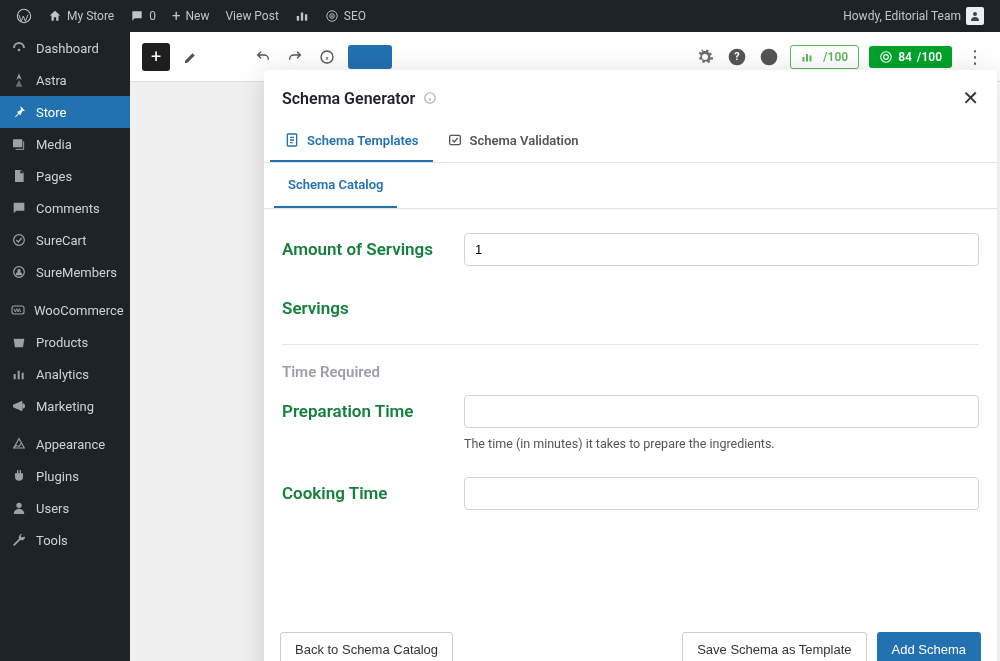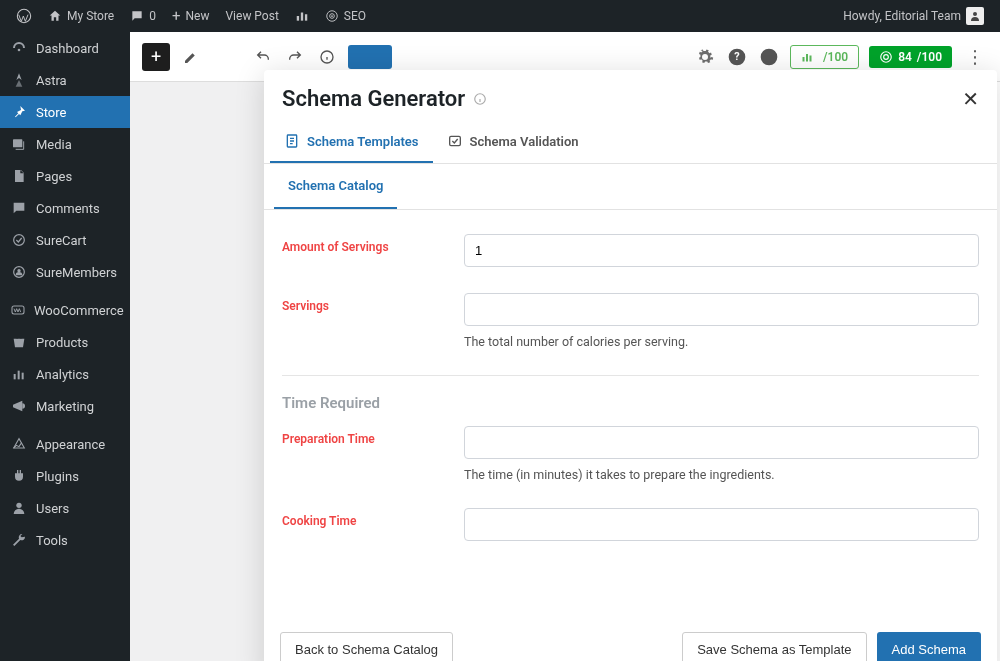--- a/index.html
+++ b/index.html
@@ -51,7 +51,7 @@
   .modal-backdrop { position:absolute; inset:0; background: transparent; z-index: 50; }
   .modal { position:absolute; left: 134px; top: 38px; width: 733px; height: 611px; background:#fff; border-radius:4px; box-shadow: 0 4px 30px rgba(0,0,0,0.15); display:flex; flex-direction:column; }
   .modal-head { display:flex; align-items:center; padding: 16px 18px 10px; }
-  .modal-head h2 { font-size: 22px; font-weight:600; display:flex; align-items:center; gap:8px; }
+  .modal-head h2 { font-size: 16px; font-weight:600; display:flex; align-items:center; gap:8px; }
   .modal-head .info-ic { color:#aaa; font-size:14px; }
   .modal-head .mclose { margin-left:auto; font-size:20px; color:#333; cursor:pointer; }
   

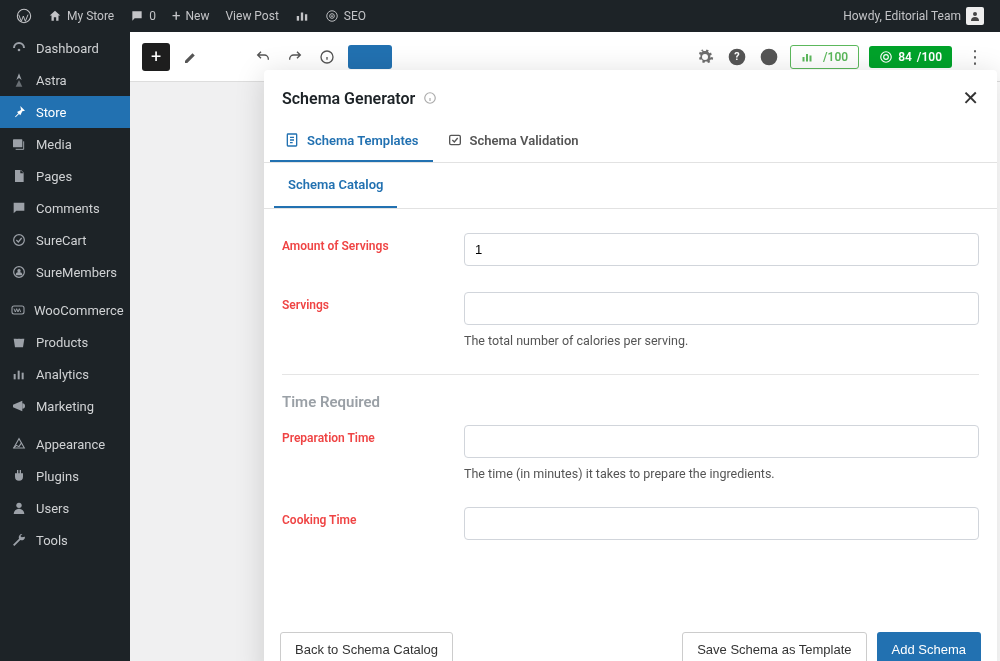--- a/index.html
+++ b/index.html
@@ -64,7 +64,7 @@
   
   .modal-body { flex:1; overflow-y:auto; padding: 24px 18px 8px; }
   .field-row { display:flex; margin-bottom: 26px; gap: 14px; }
-  .field-row .flabel { width: 168px; font-weight:600; font-size:12px; color:#ef4444; padding-top:6px; }
+  .field-row .flabel { width: 168px; font-weight:600; font-size:17px; color:#15803d; padding-top:6px; }
   .field-row .fctrl { flex:1; }
   .field-row .fctrl input { width:100%; padding:8px 10px; border:1px solid #d1d5db; border-radius:4px; font-size:13px; }
   .field-row .fhelp { font-size:12.5px; color:#555; margin-top: 8px; }

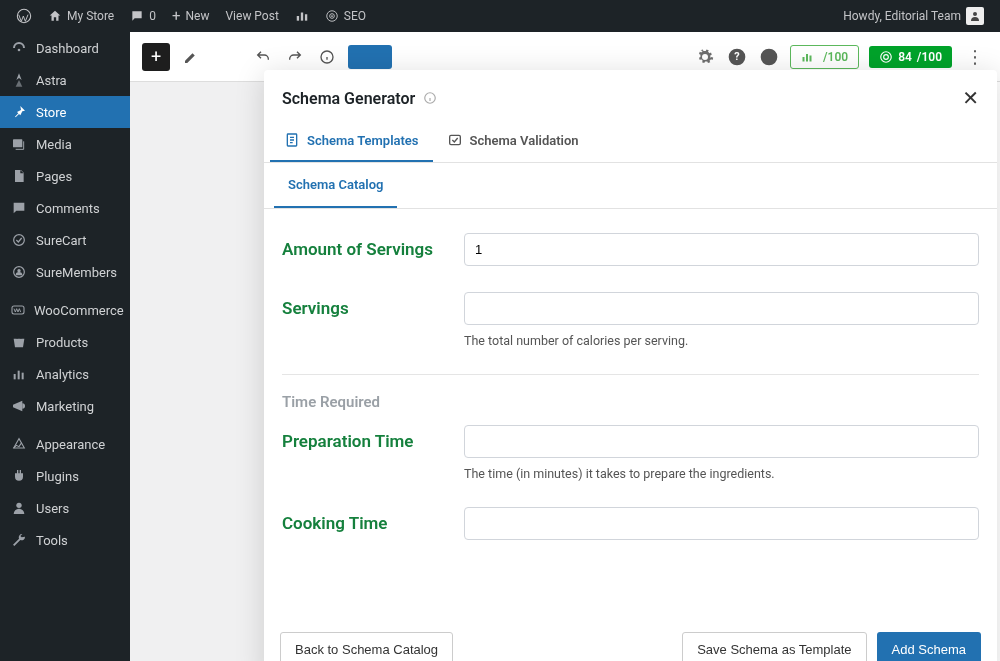--- a/index.html
+++ b/index.html
@@ -428,10 +428,6 @@
           </div>
           <div class="field-row">
             <div class="flabel">Servings</div>
-            <div class="fctrl">
-              <input type="text" style="">
-              <div class="fhelp">The total number of calories per serving.</div>
-            </div>
           </div>
           <div class="section-h">Time Required</div>
           <div class="field-row">

